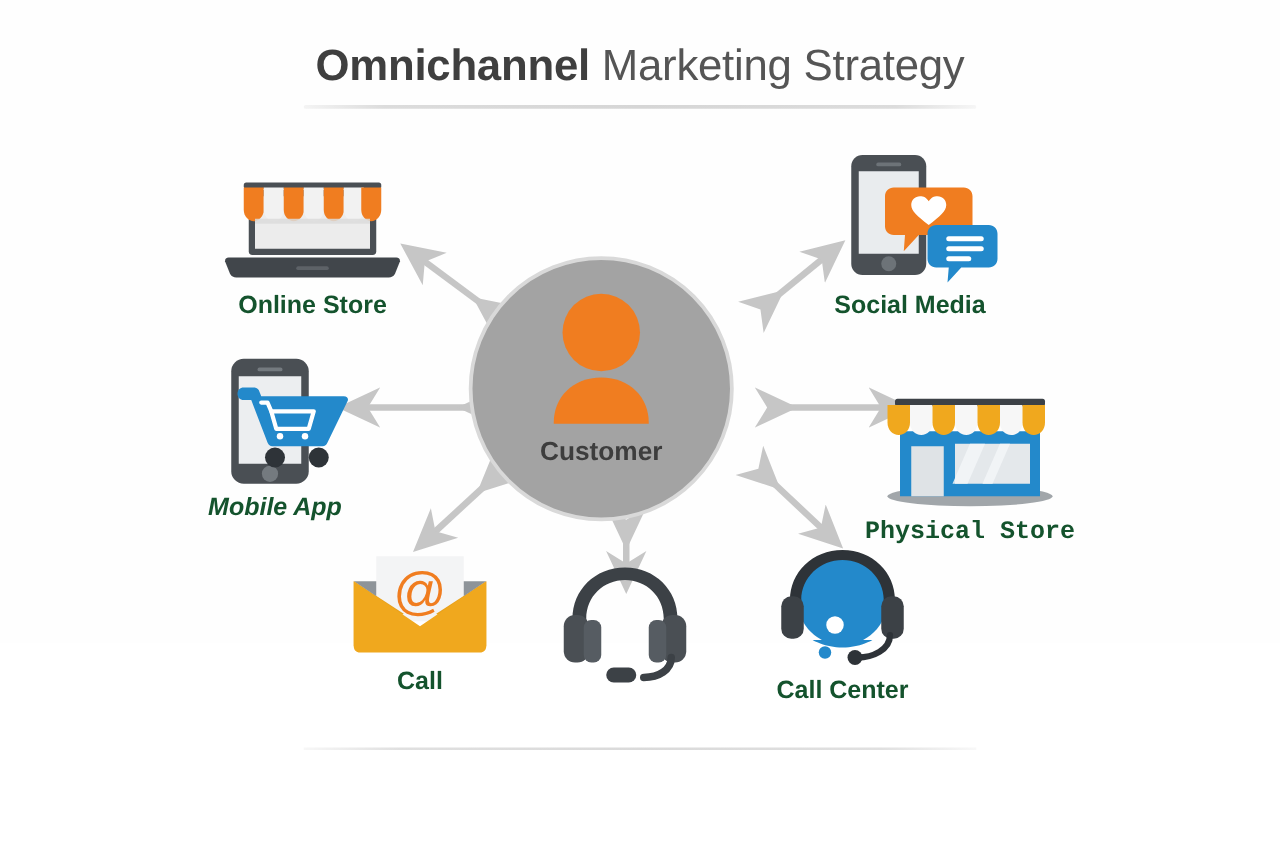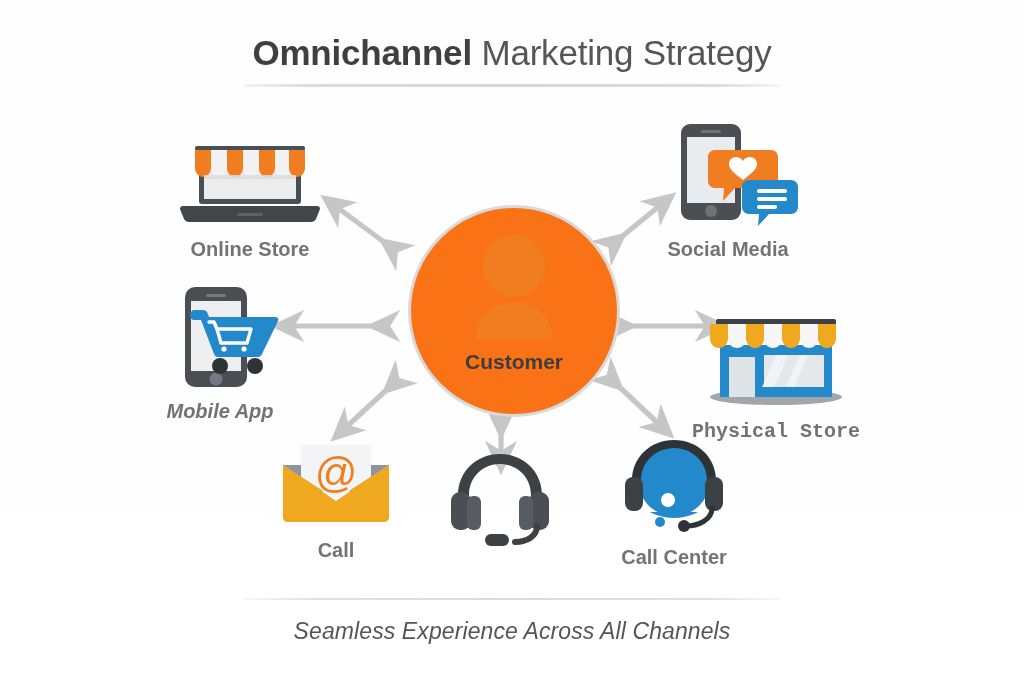--- a/index.html
+++ b/index.html
@@ -56,8 +56,7 @@
     display: block;
   }
   .node .node-label {
-    margin-top: 6px;
-    font-size: 20px; font-weight: bold; color: #737373;
+    font-size: 20px; font-weight: bold; color: #14532d;
     white-space: nowrap;
   }
 

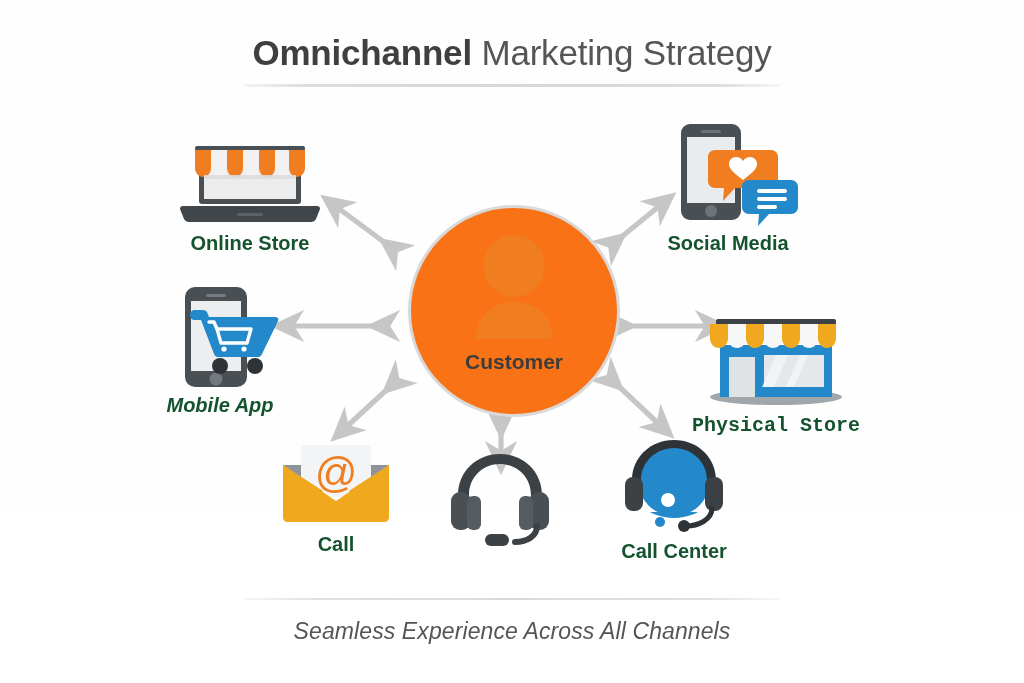--- a/index.html
+++ b/index.html
@@ -62,11 +62,11 @@
 
   
   #hub {
-    position: absolute; left: 408px; top: 205px;
+    position: absolute; left: 375px; top: 205px;
     width: 212px; height: 212px;
     border: 3px solid #d9d9d9;
     border-radius: 50%;
-    background: #f97316;
+    background: #a3a3a3;
   }
   #hub-person { position: absolute; left: 50%; top: 26px; transform: translateX(-50%); }
   #hub-label {

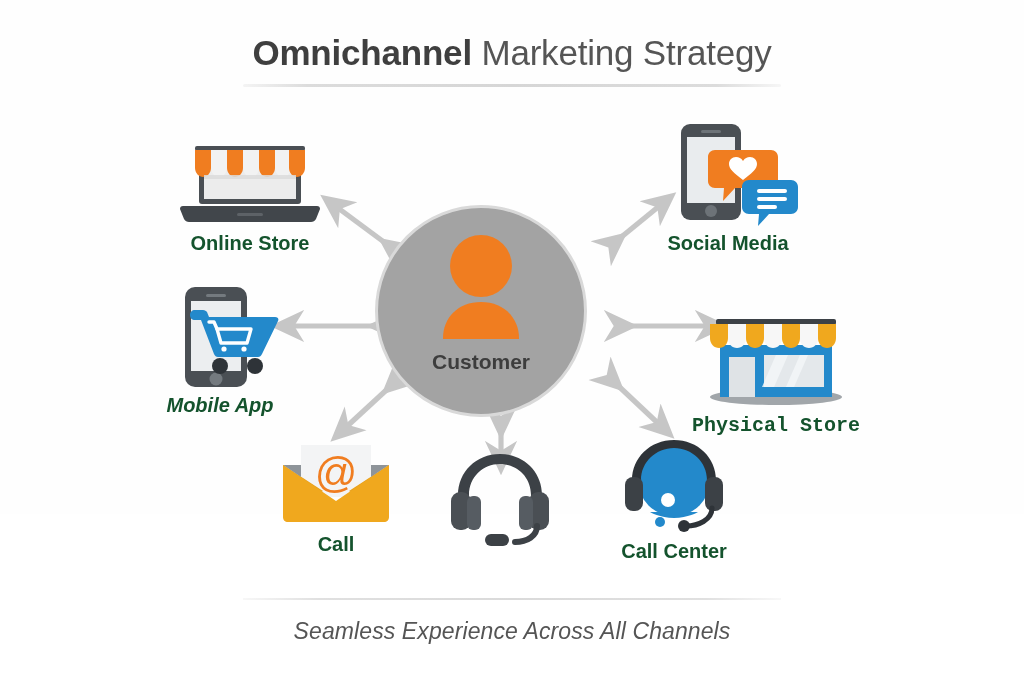--- a/index.html
+++ b/index.html
@@ -289,7 +289,6 @@
 
   <div id="footer-block">
     <div id="footer-rule"></div>
-    <div id="footer-text">Seamless Experience Across All Channels</div>
   </div>
 
 </div>

